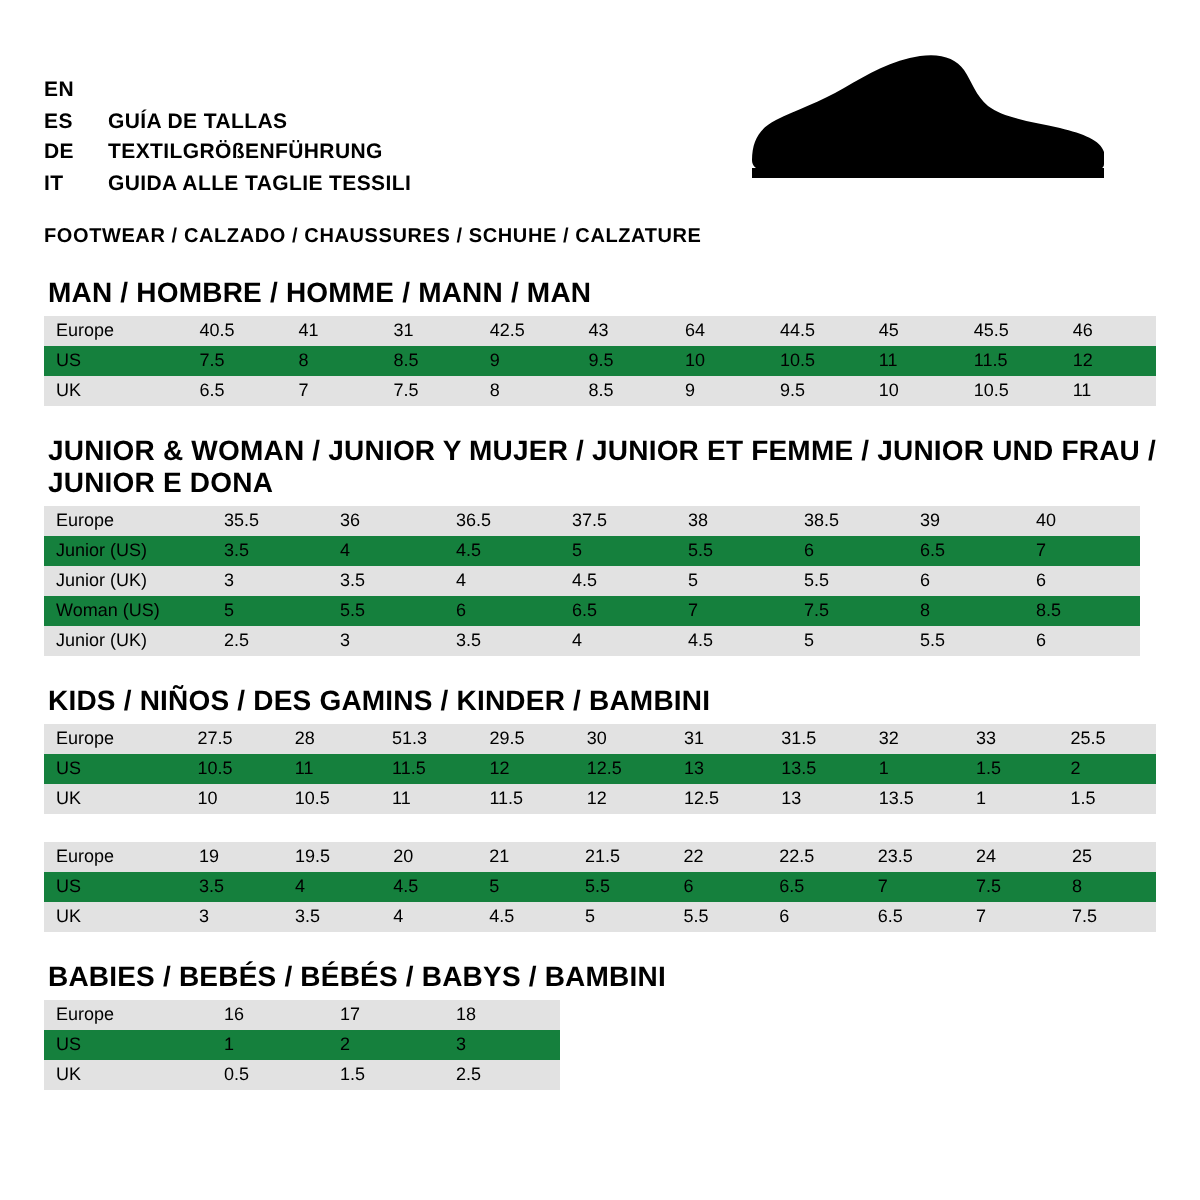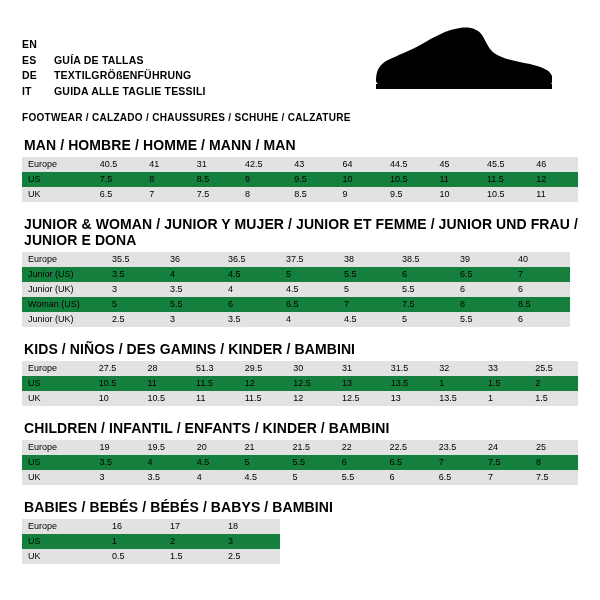--- a/index.html
+++ b/index.html
@@ -296,7 +296,6 @@
   </div>
 
   <div class="section">
-    <div class="section-title">CHILDREN / INFANTIL / ENFANTS / KINDER / BAMBINI</div>
     <table class="size-table">
       <tbody>
         <tr class="shaded">

